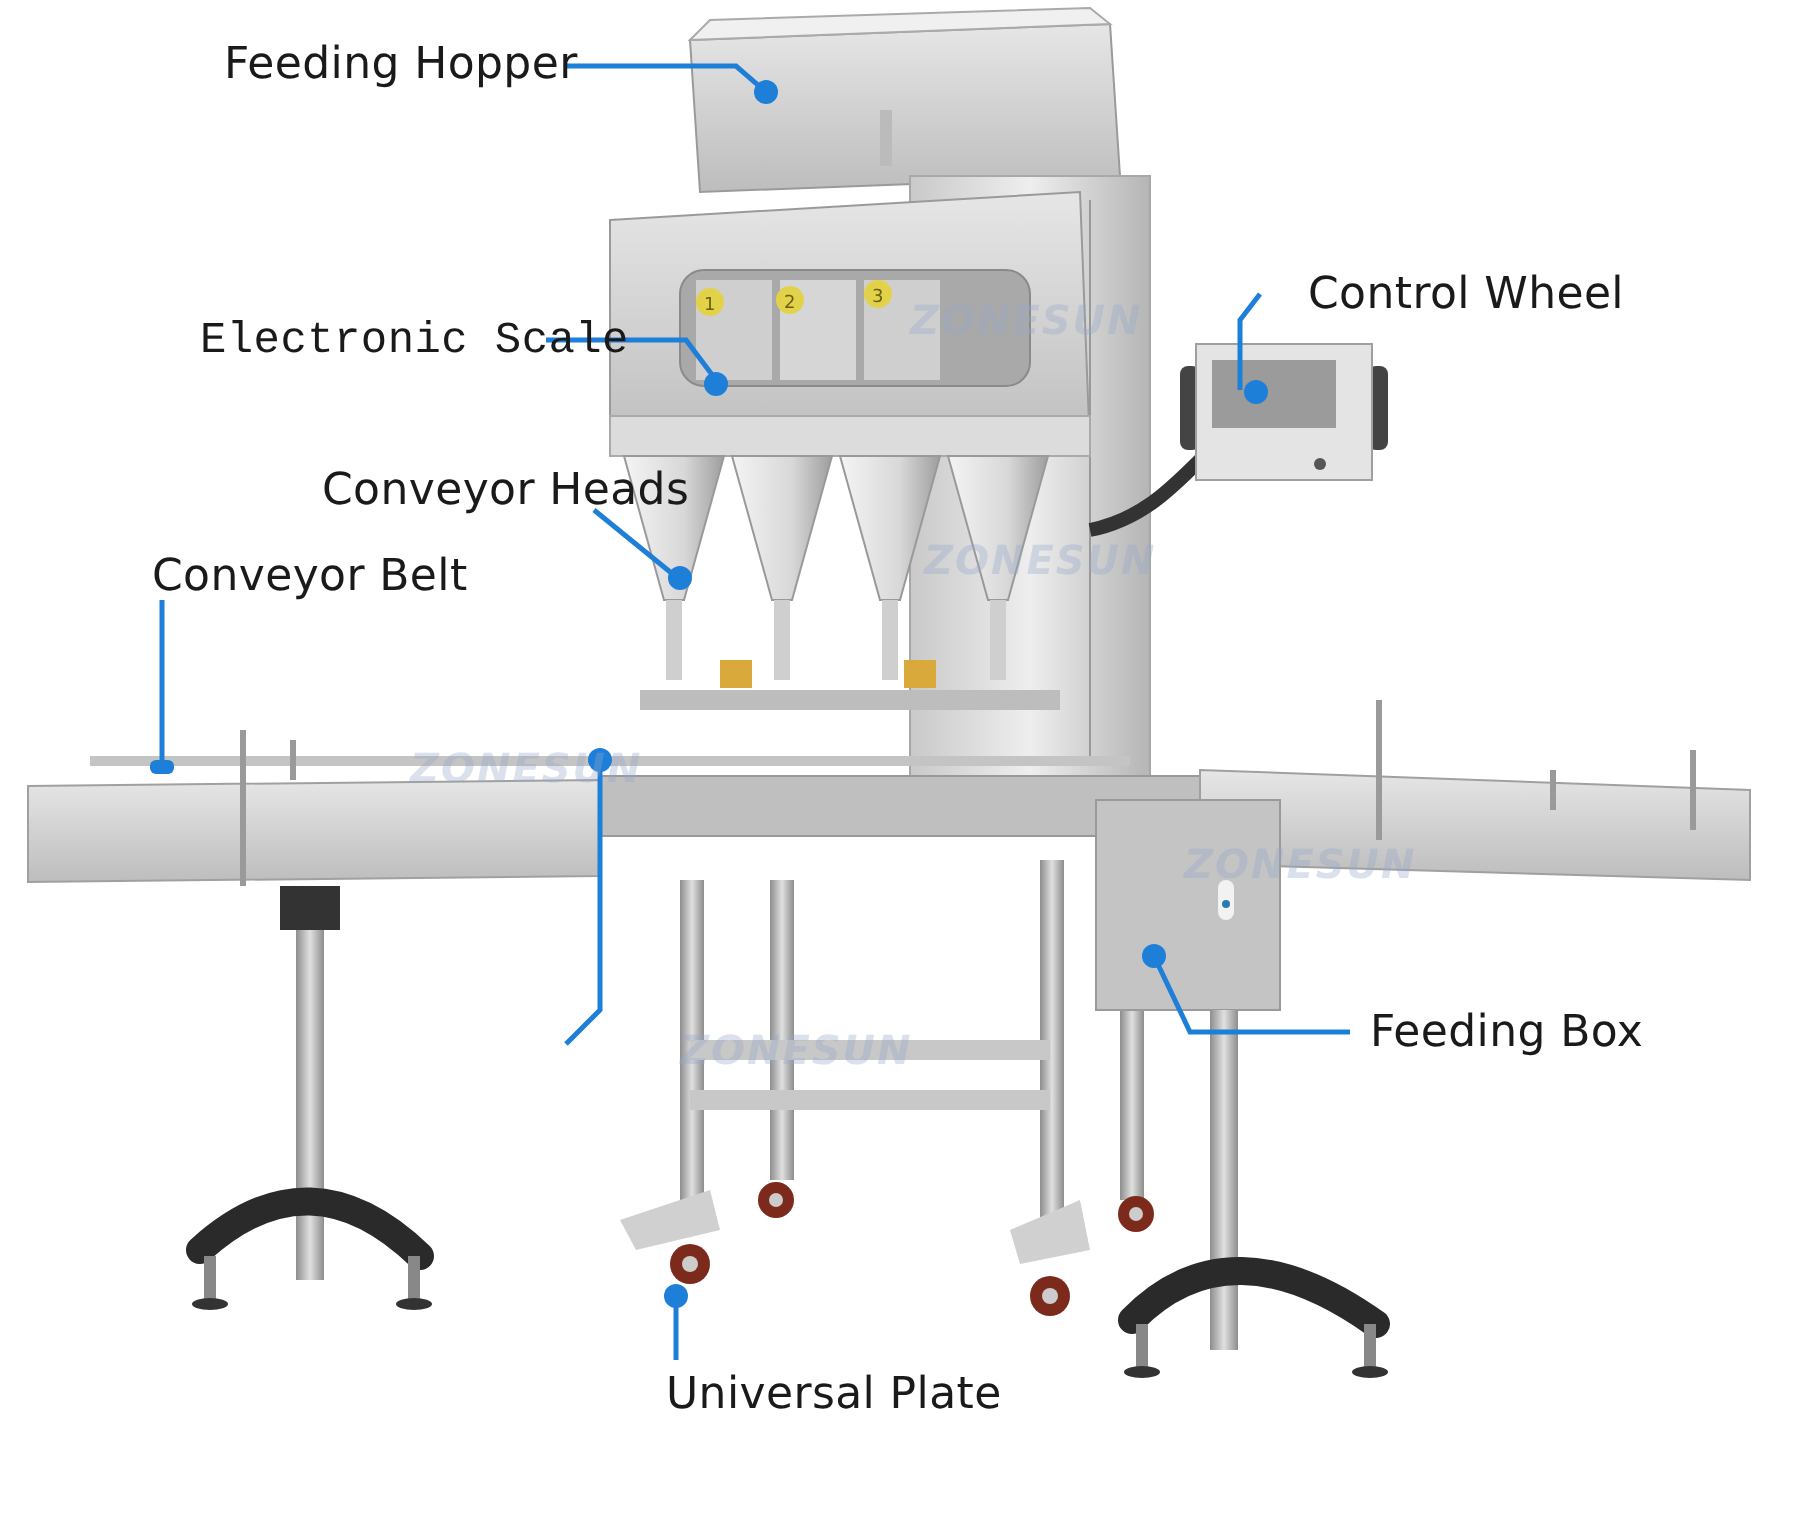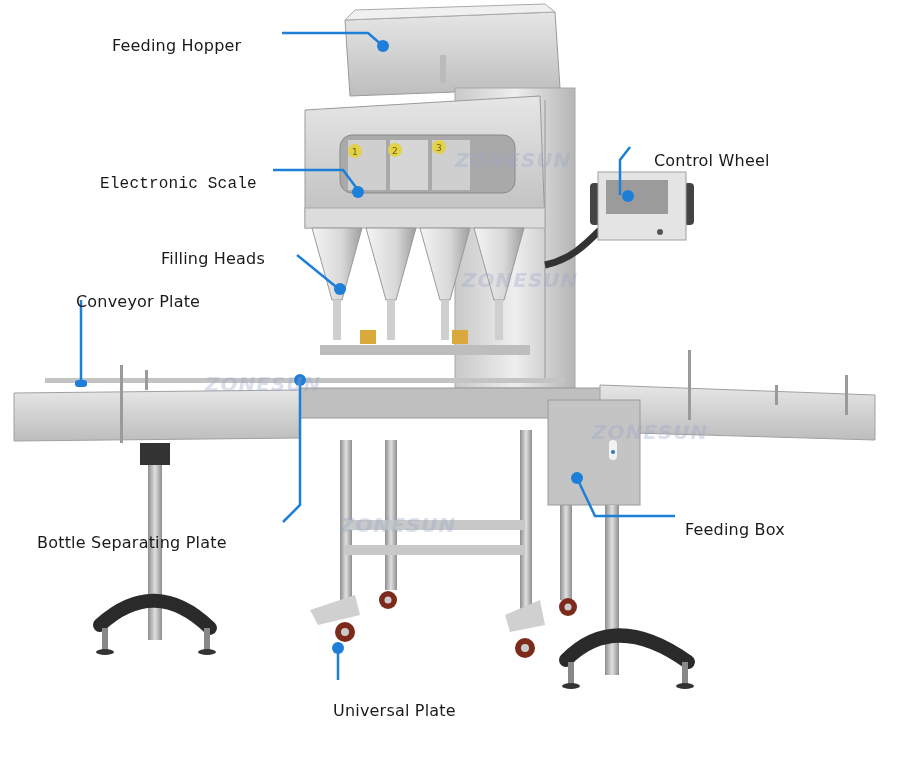--- a/index.html
+++ b/index.html
@@ -8,8 +8,8 @@
   .canvas { position: absolute; left: 0; top: 0; width: 900px; height: 759px; }
   svg.machine { position: absolute; left: 0; top: 0; }
   .label {
-    position: absolute; font-size: 16px; color: #1a1a1a; white-space: nowrap;
-    letter-spacing: 0.2px; line-height: 1; margin-top: 16px;
+    position: absolute; font-size: 22px; color: #1a1a1a; white-space: nowrap;
+    letter-spacing: 0.2px; line-height: 1;
   }
   .watermark {
     position: absolute; font-size: 20px; font-weight: bold; font-style: italic;

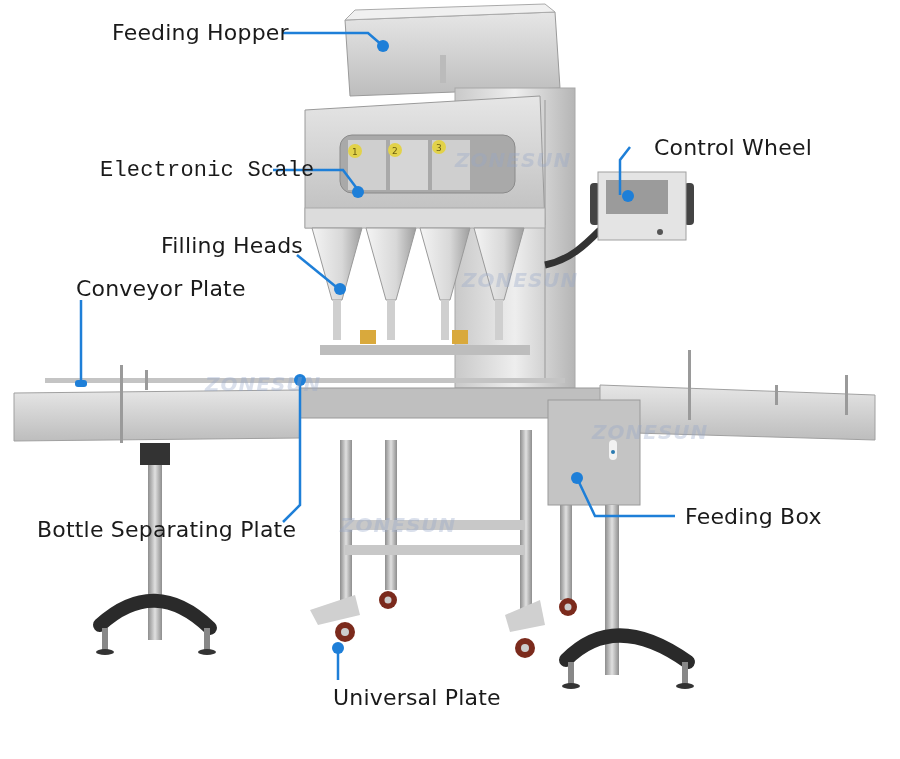--- a/index.html
+++ b/index.html
@@ -179,7 +179,7 @@
   <div class="label" style="left:112px;top:22px;">Feeding Hopper</div>
   <div class="label" style="left:100px;top:160px;font-family:Liberation Mono, monospace;">Electronic Scale</div>
   <div class="label" style="left:654px;top:137px;">Control Wheel</div>
-  <div class="label" style="left:161px;top:235px;">Filling Heads</div>
+  <div class="label" style="left:161px;top:235px;">Conveyor Heads</div>
   <div class="label" style="left:76px;top:278px;">Conveyor Plate</div>
   <div class="label" style="left:37px;top:519px;">Bottle Separating Plate</div>
   <div class="label" style="left:685px;top:506px;">Feeding Box</div>

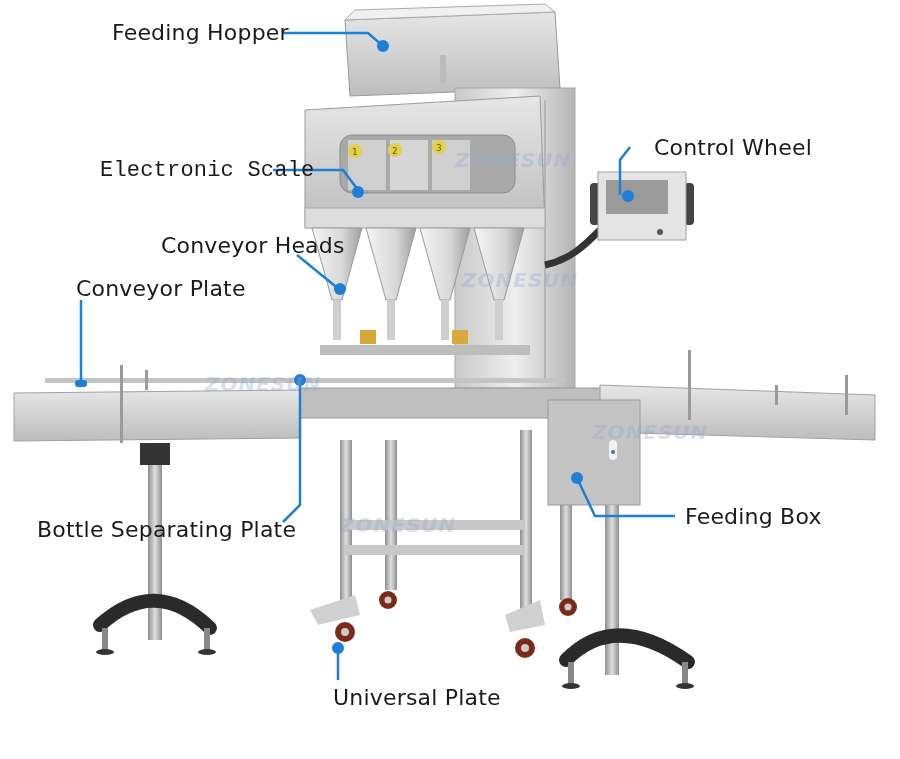--- a/index.html
+++ b/index.html
@@ -180,7 +180,7 @@
   <div class="label" style="left:100px;top:160px;font-family:Liberation Mono, monospace;">Electronic Scale</div>
   <div class="label" style="left:654px;top:137px;">Control Wheel</div>
   <div class="label" style="left:161px;top:235px;">Conveyor Heads</div>
-  <div class="label" style="left:76px;top:278px;">Conveyor Plate</div>
+  <div class="label" style="left:76px;top:278px;">Conveyor Belt</div>
   <div class="label" style="left:37px;top:519px;">Bottle Separating Plate</div>
   <div class="label" style="left:685px;top:506px;">Feeding Box</div>
   <div class="label" style="left:333px;top:687px;">Universal Plate</div>

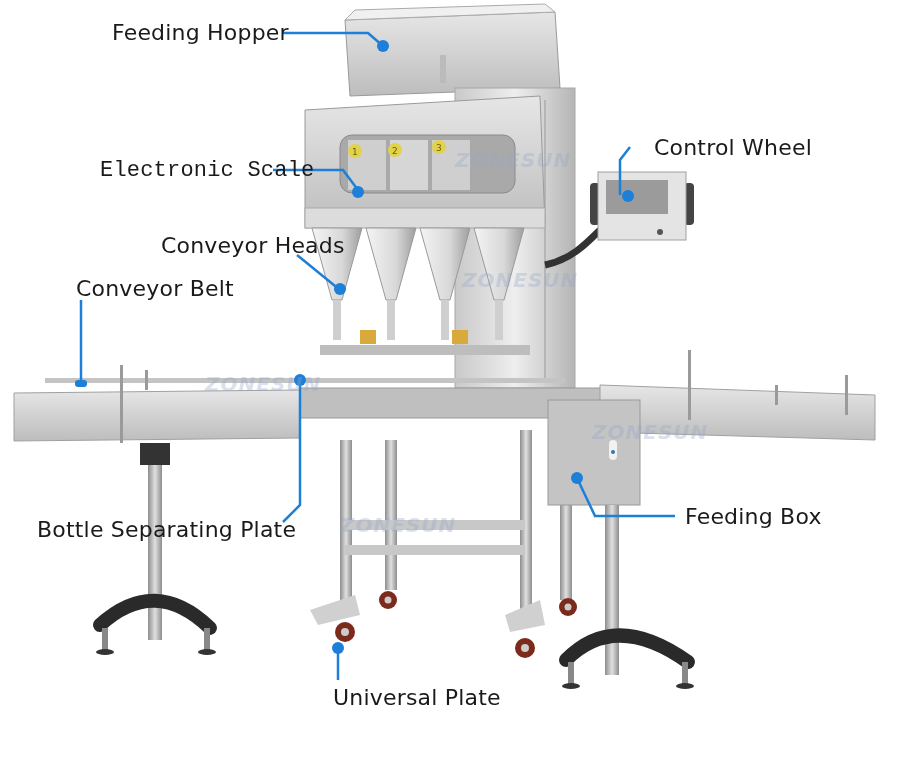--- a/index.html
+++ b/index.html
@@ -181,7 +181,6 @@
   <div class="label" style="left:654px;top:137px;">Control Wheel</div>
   <div class="label" style="left:161px;top:235px;">Conveyor Heads</div>
   <div class="label" style="left:76px;top:278px;">Conveyor Belt</div>
-  <div class="label" style="left:37px;top:519px;">Bottle Separating Plate</div>
   <div class="label" style="left:685px;top:506px;">Feeding Box</div>
   <div class="label" style="left:333px;top:687px;">Universal Plate</div>
 

